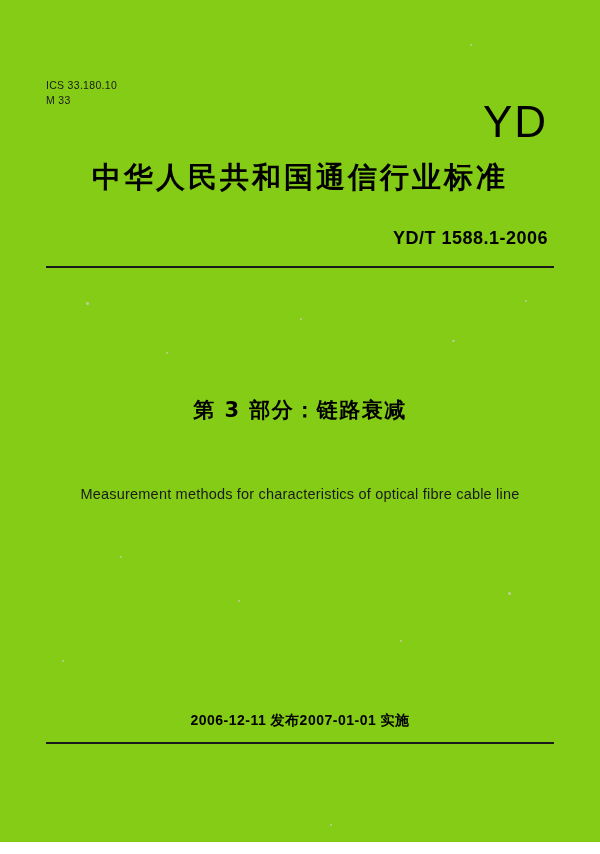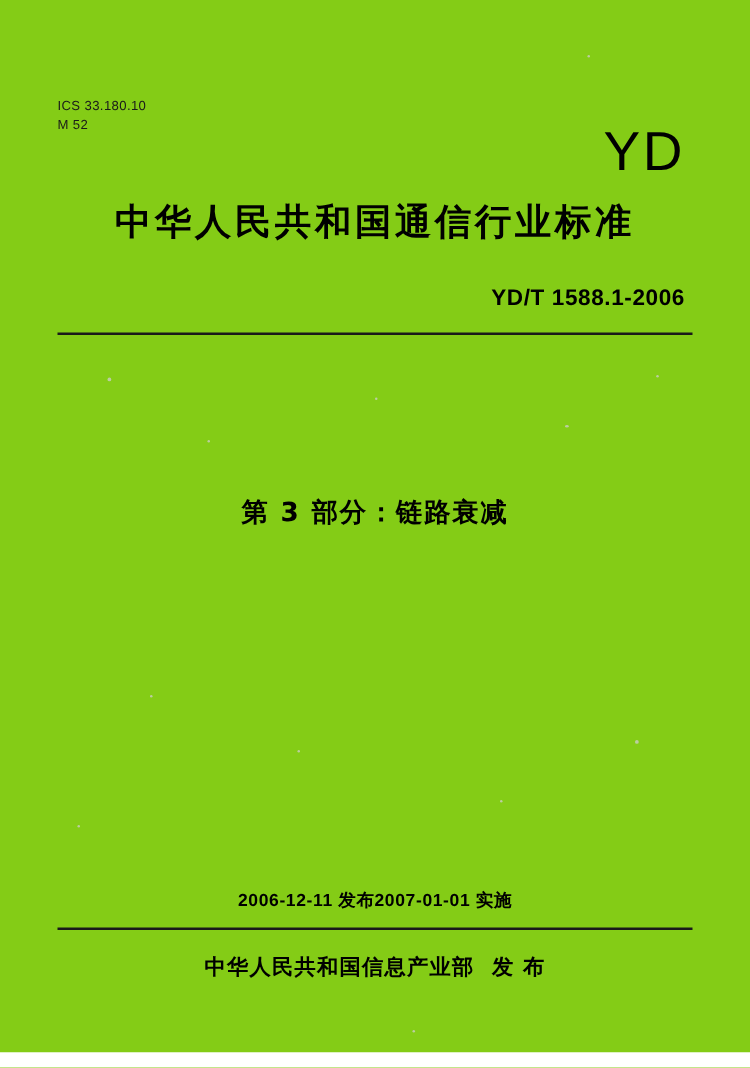--- a/index.html
+++ b/index.html
@@ -160,7 +160,7 @@
 
   <div class="ics-block">
     <div>ICS 33.180.10</div>
-    <div>M 52</div>
+    <div>M 33</div>
   </div>
 
   <div class="yd-logo">YD</div>

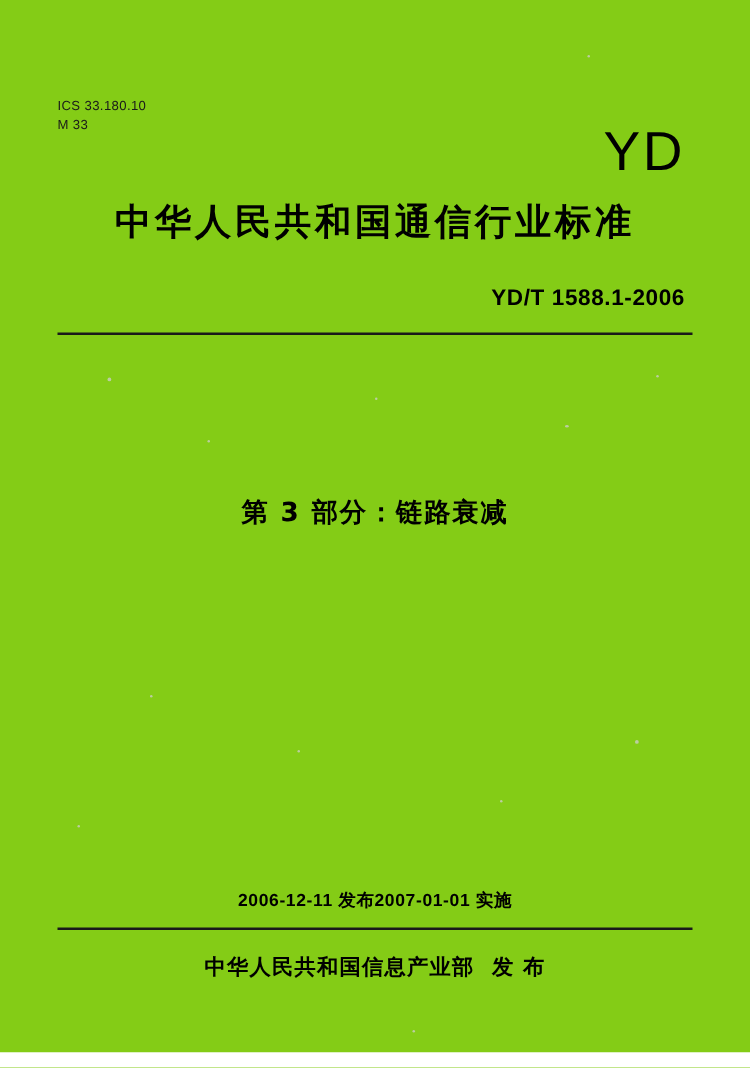--- a/index.html
+++ b/index.html
@@ -176,6 +176,7 @@
   </div>
 
   <div class="en-title">
+    <div>Measurement methods for characteristics of optical fibre cable line</div>
   </div>
 
   <div class="footer-dates">

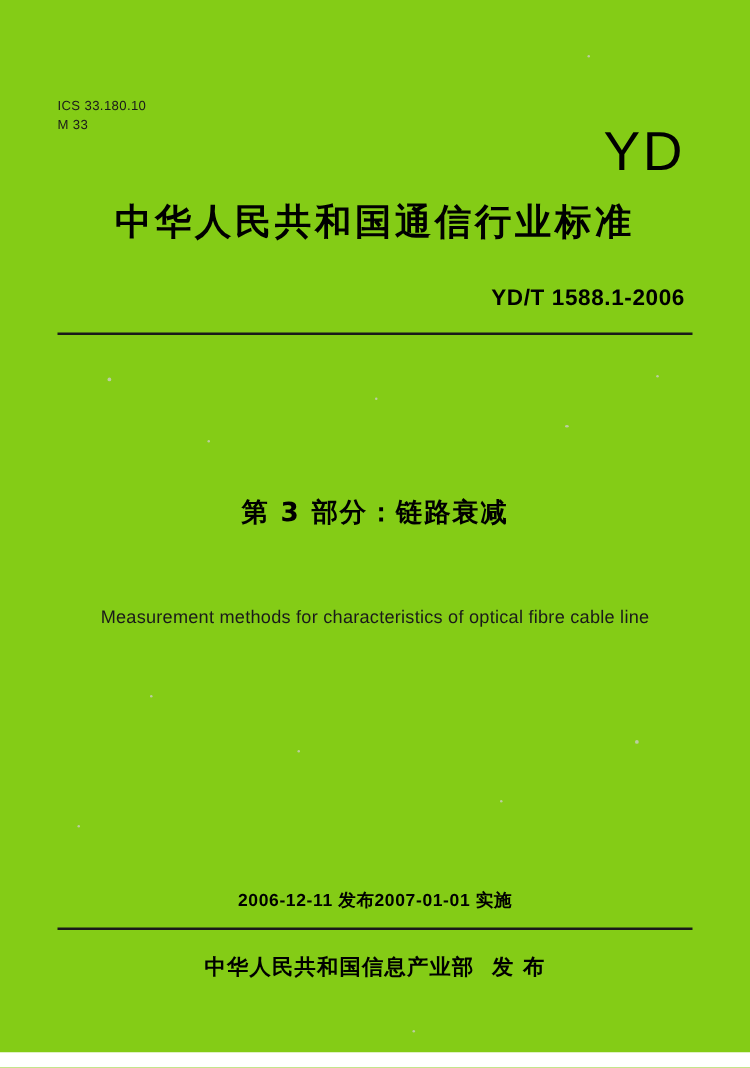--- a/index.html
+++ b/index.html
@@ -186,9 +186,6 @@
 
   <div class="footer-rule"></div>
 
-  <div class="issuer">
-    <span>中华人民共和国信息产业部</span><span class="gap"></span><span>发 布</span>
-  </div>
 
 </div>
 

